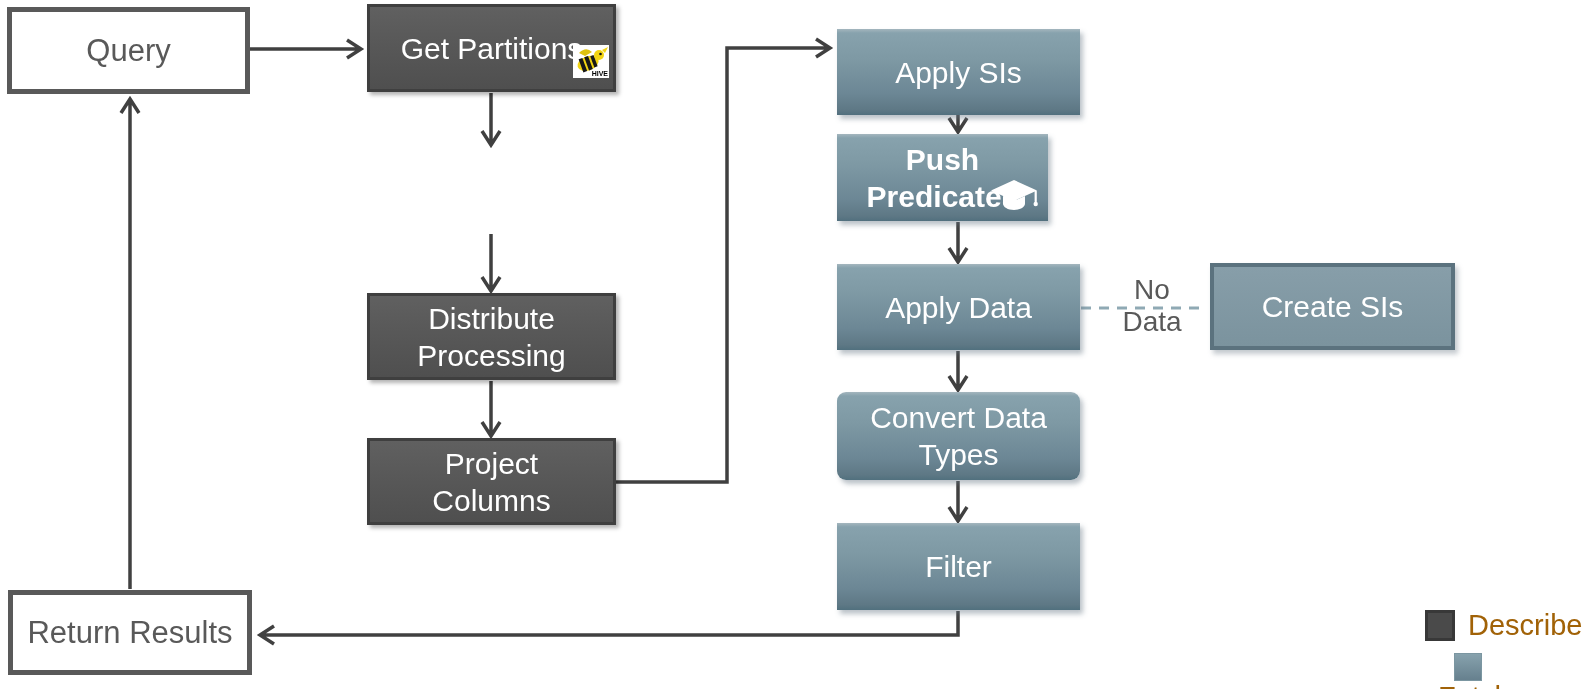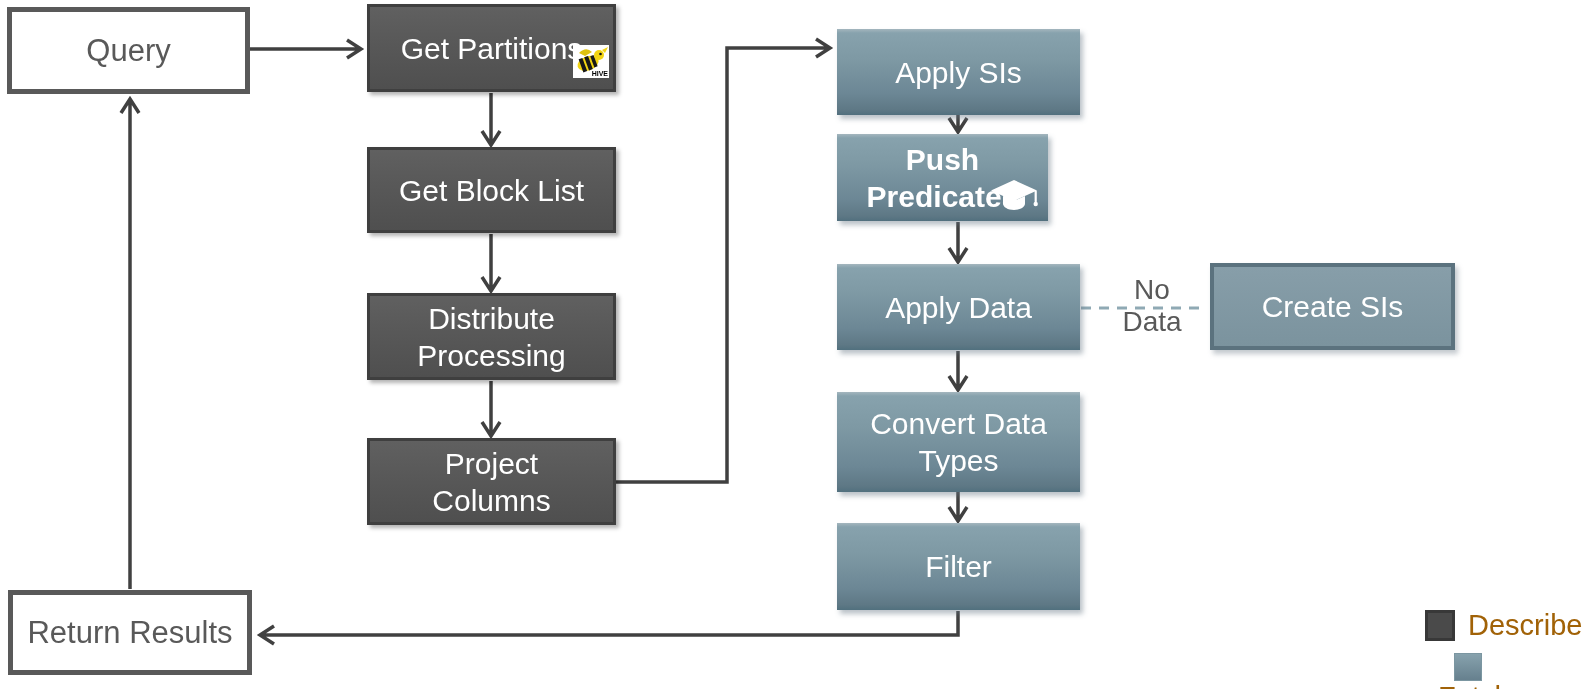--- a/index.html
+++ b/index.html
@@ -88,9 +88,6 @@
     </span>
   </div>
 
-  <div class="node describe" style="left:367px;top:147px;width:249px;height:86px;">
-    <span>Get Block List</span>
-  </div>
 
   <div class="node describe" style="left:367px;top:293px;width:249px;height:87px;">
     <span>Distribute

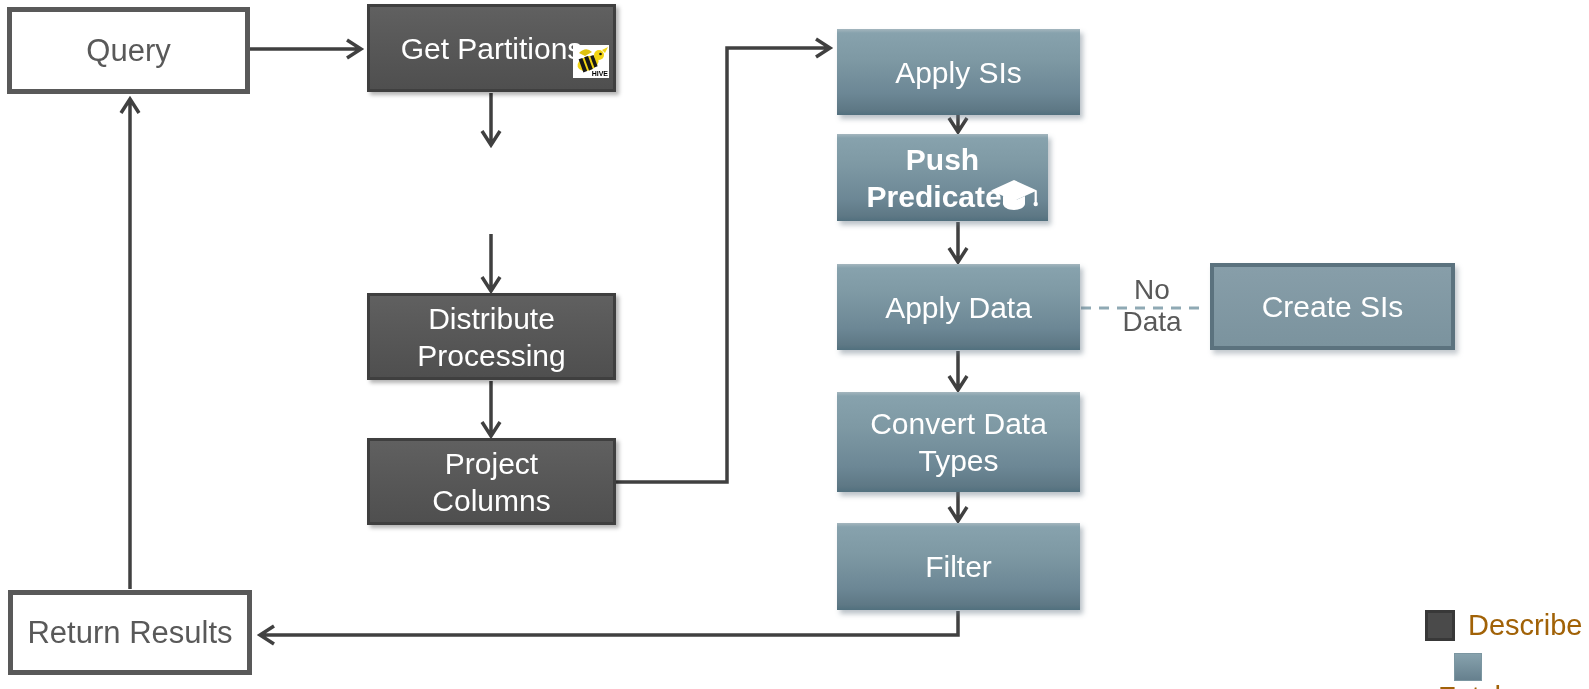--- a/index.html
+++ b/index.html
@@ -120,7 +120,7 @@
     <span>Apply Data</span>
   </div>
 
-  <div class="node fetch" style="left:837px;top:392px;width:243px;height:100px;">
+  <div class="node fetch" style="left:837px;top:392px;width:243px;height:88px;border-radius:9px;">
     <span>Convert Data
 Types</span>
   </div>

